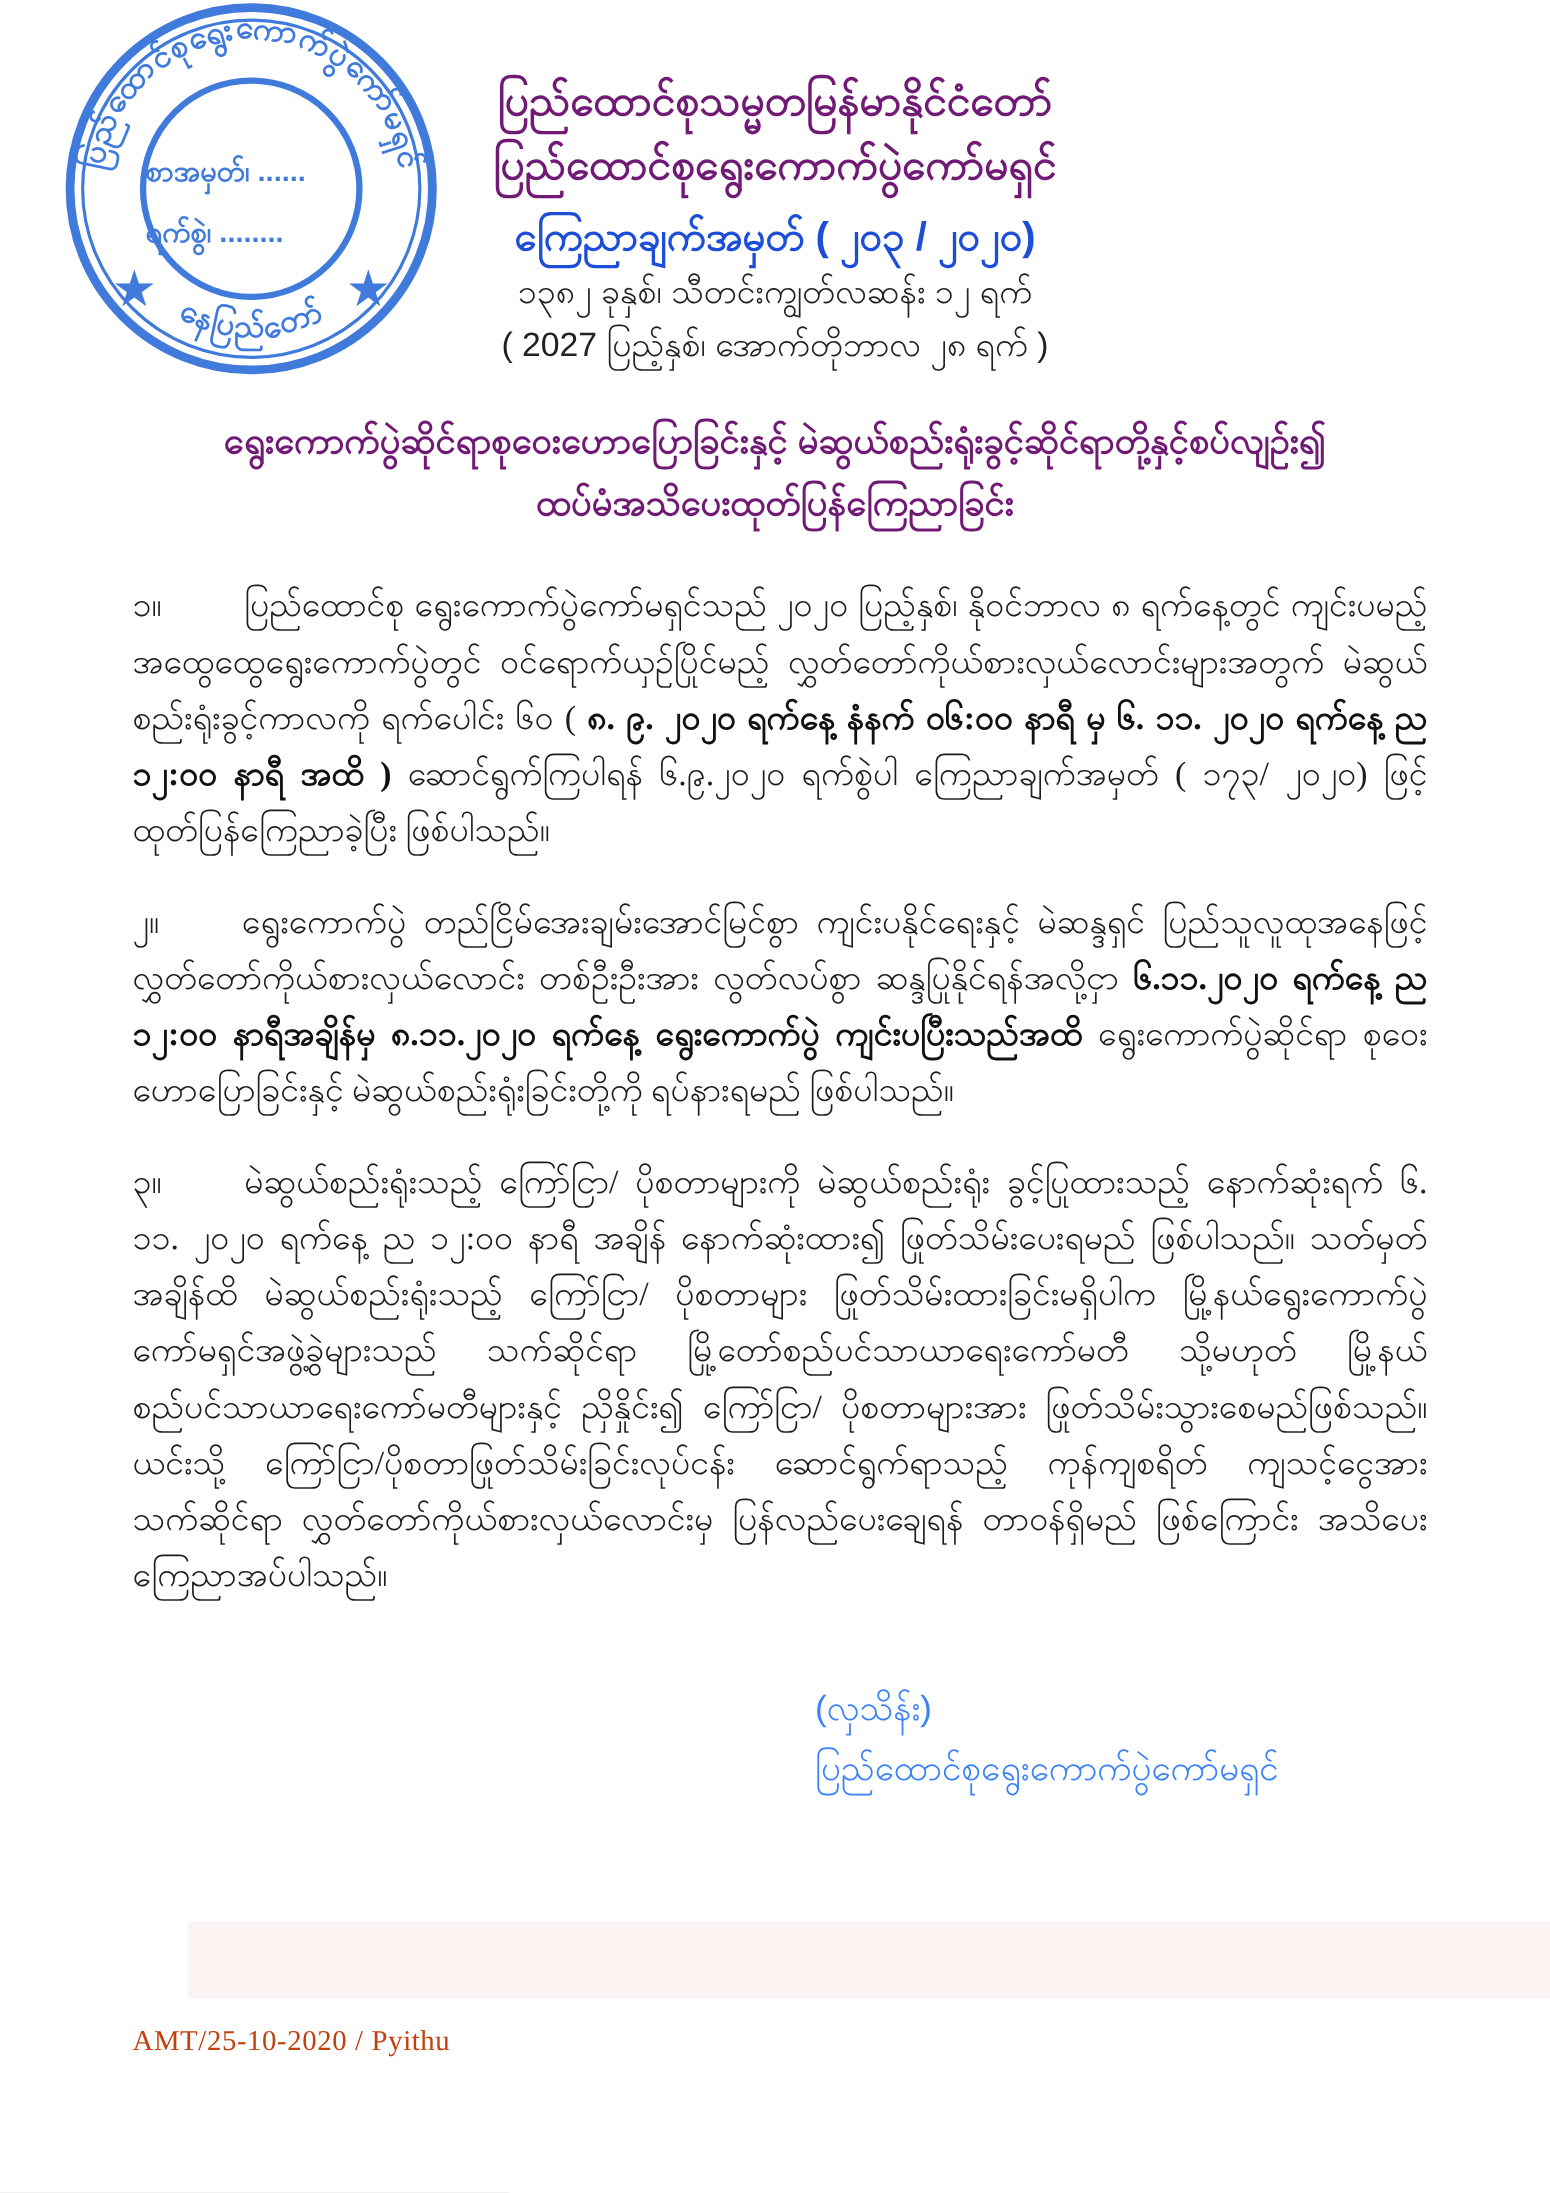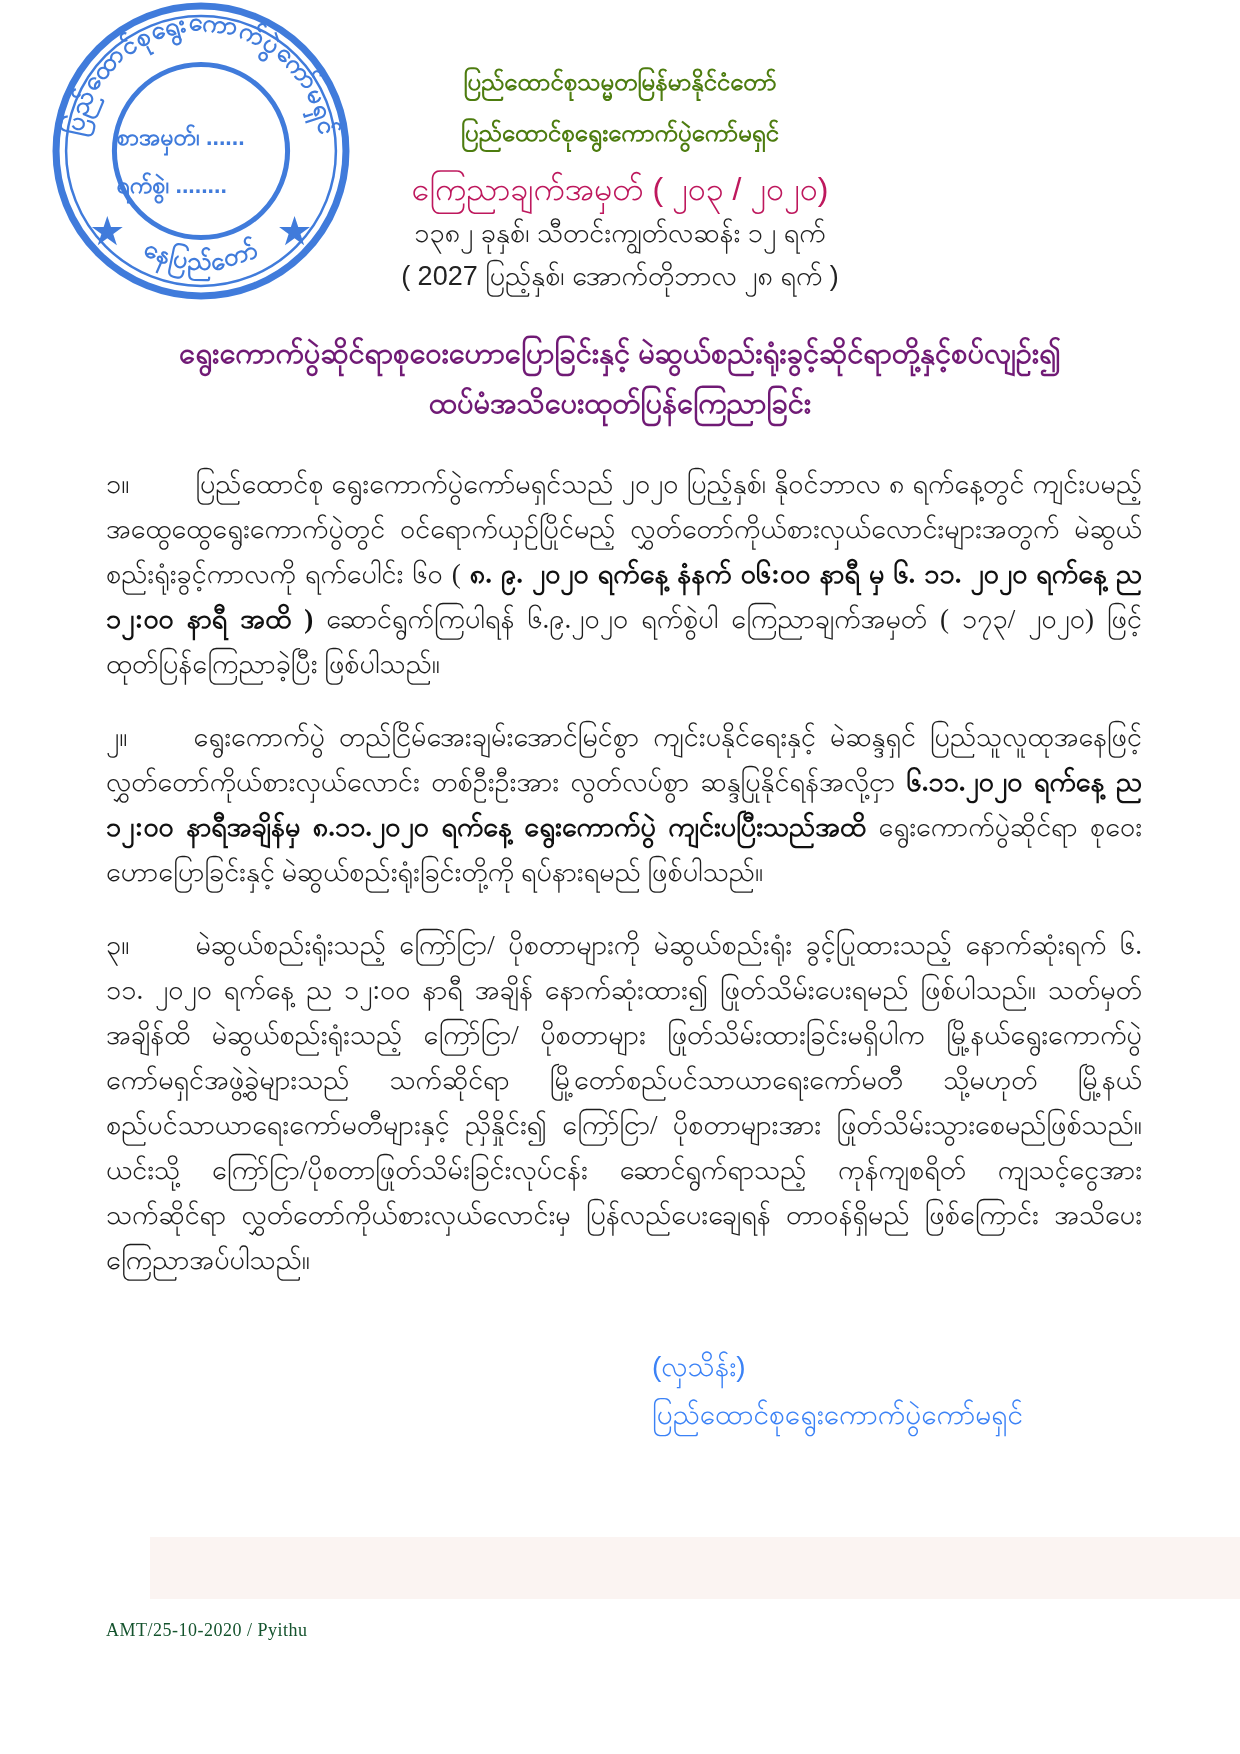--- a/index.html
+++ b/index.html
@@ -16,7 +16,7 @@
   .stamp{position:absolute;left:50px;top:0px;width:302px;height:302px;opacity:.93;}
   
   .doc-header{padding-top:56px;text-align:center;margin:0 100px;}
-  .hline{font-size:24px;font-weight:bold;line-height:51px;color:#4d7c0f;}
+  .hline{font-size:34px;font-weight:bold;line-height:51px;color:#701a75;}
   .hnum{font-size:32px;font-weight:normal;line-height:46px;margin-top:8px;color:#be185d;text-align:center;}
   .hdate{font-size:27px;line-height:43px;color:#222;}
   .hdate.first{}

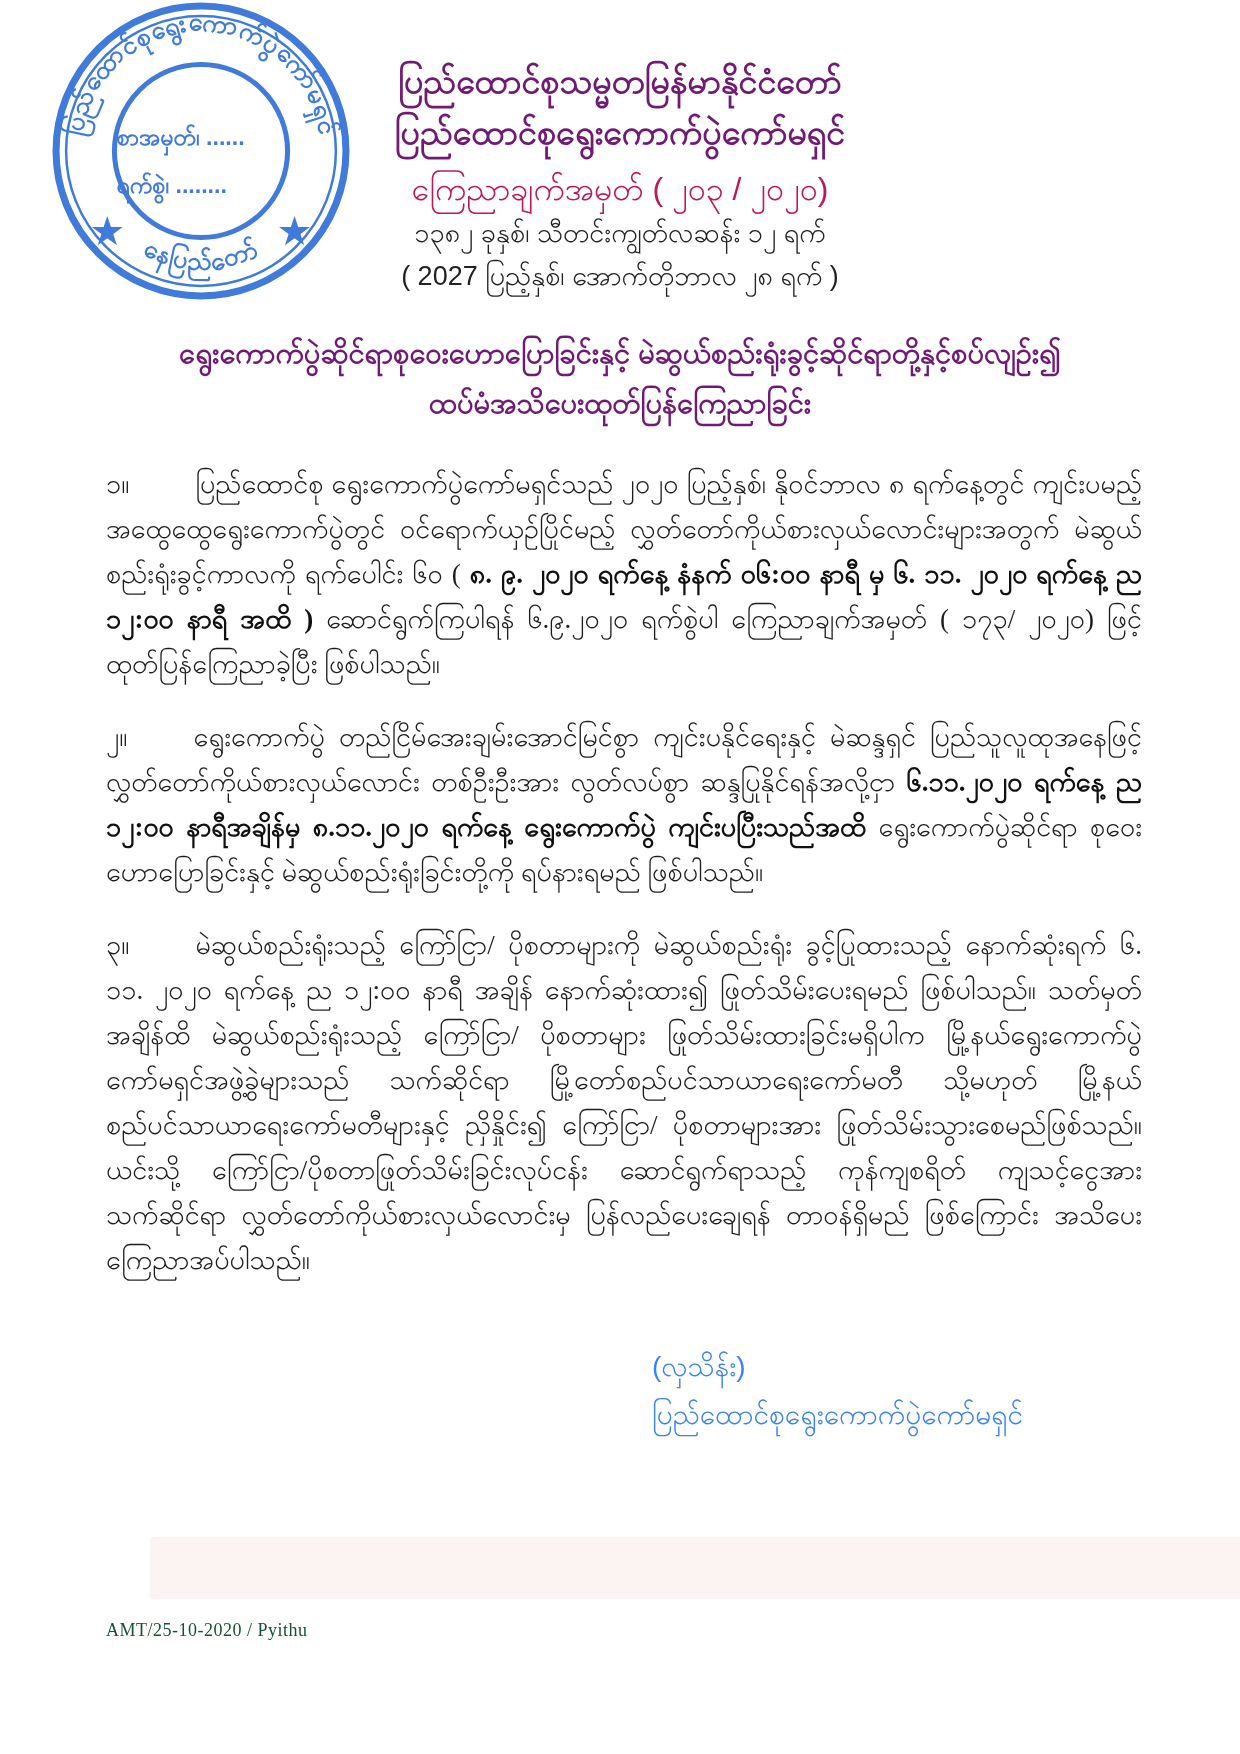--- a/index.html
+++ b/index.html
@@ -17,7 +17,7 @@
   
   .doc-header{padding-top:56px;text-align:center;margin:0 100px;}
   .hline{font-size:34px;font-weight:bold;line-height:51px;color:#701a75;}
-  .hnum{font-size:32px;font-weight:normal;line-height:46px;margin-top:8px;color:#be185d;text-align:center;}
+  .hnum{font-size:32px;font-weight:bold;line-height:46px;margin-top:8px;color:#1d4ed8;text-align:center;}
   .hdate{font-size:27px;line-height:43px;color:#222;}
   .hdate.first{}
   

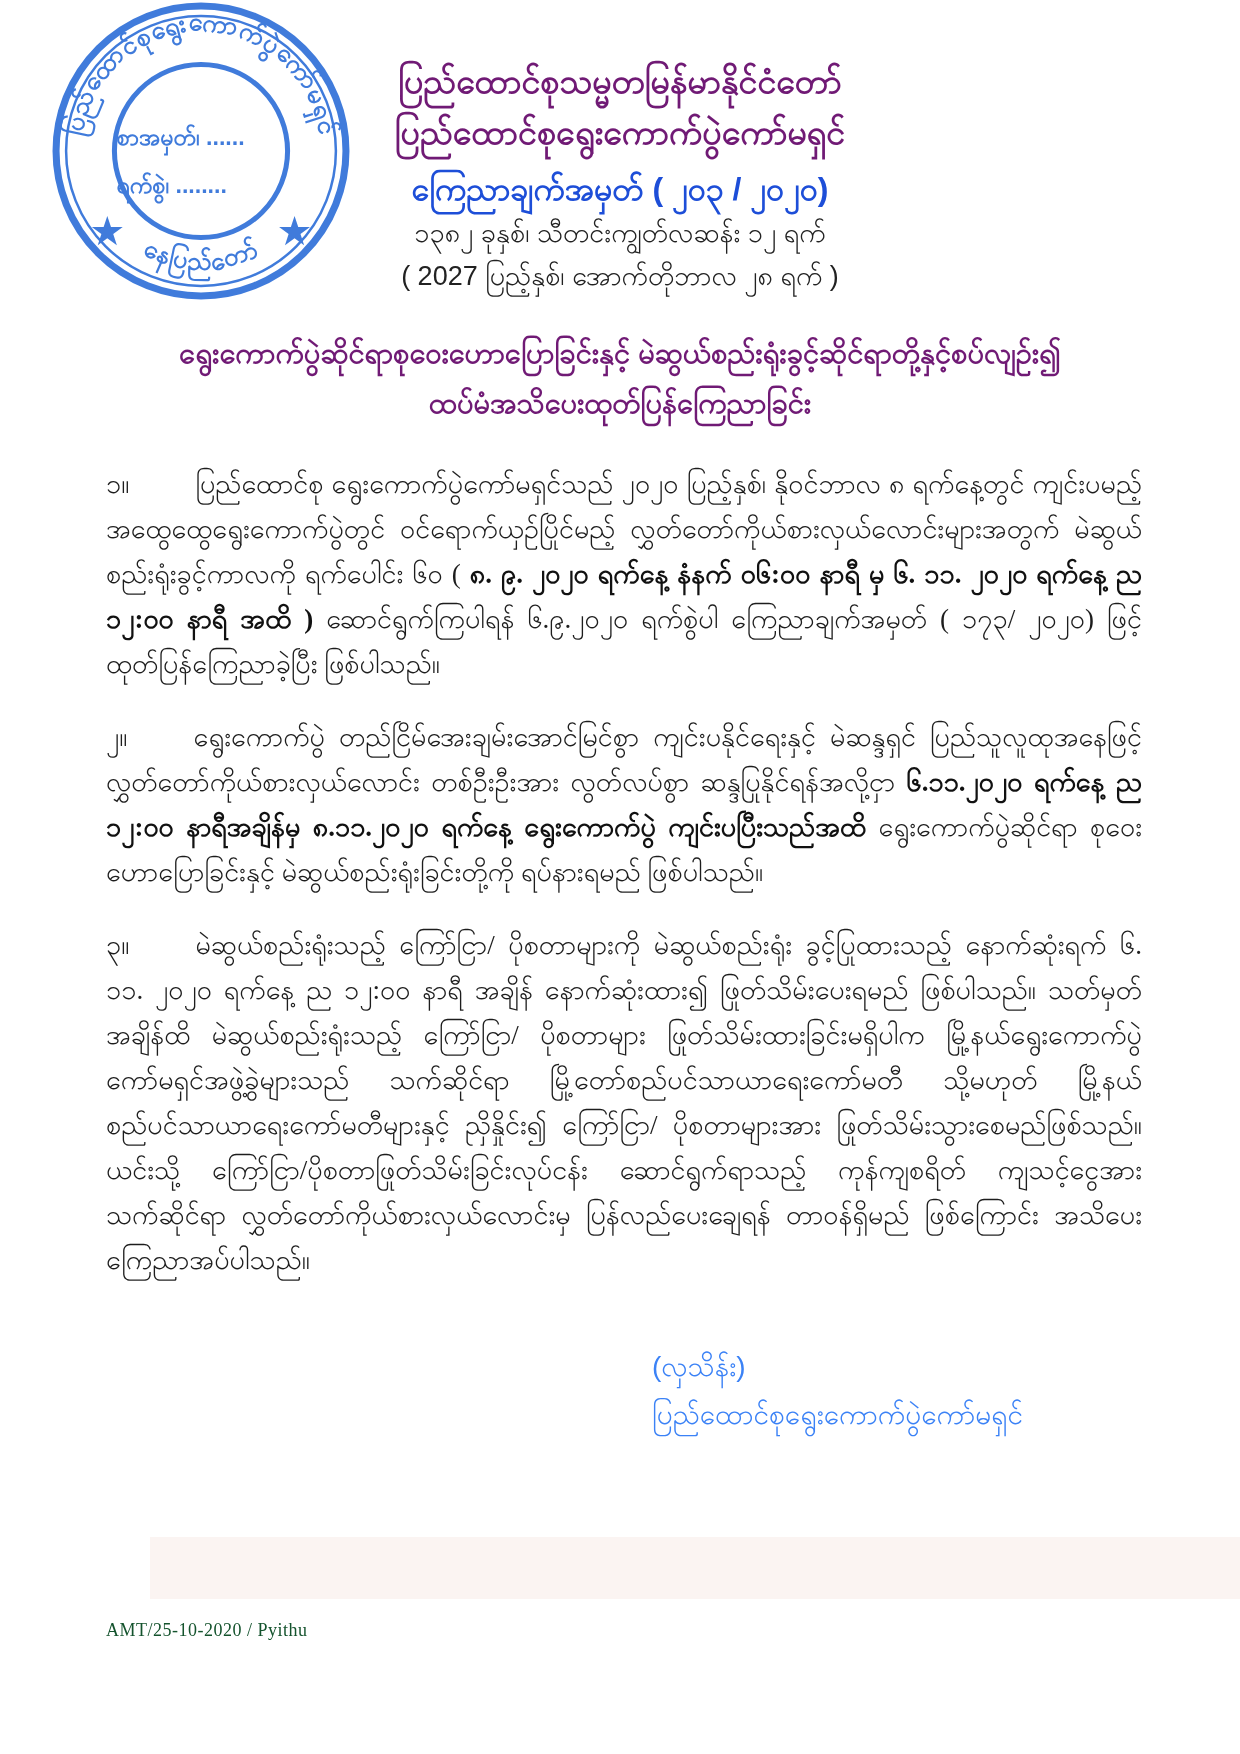--- a/index.html
+++ b/index.html
@@ -35,7 +35,7 @@
   
   .pink-band{position:absolute;left:150px;top:1537px;width:1090px;height:62px;background:#f9ece9;opacity:.6;}
   .footer-ref{position:absolute;left:106px;top:1620px;font-family:"Liberation Serif",serif;
-              font-size:18px;color:#14532d;letter-spacing:.5px;}
+              font-size:23px;color:#c2410c;letter-spacing:.5px;}
 </style>
 </head>
 <body>

